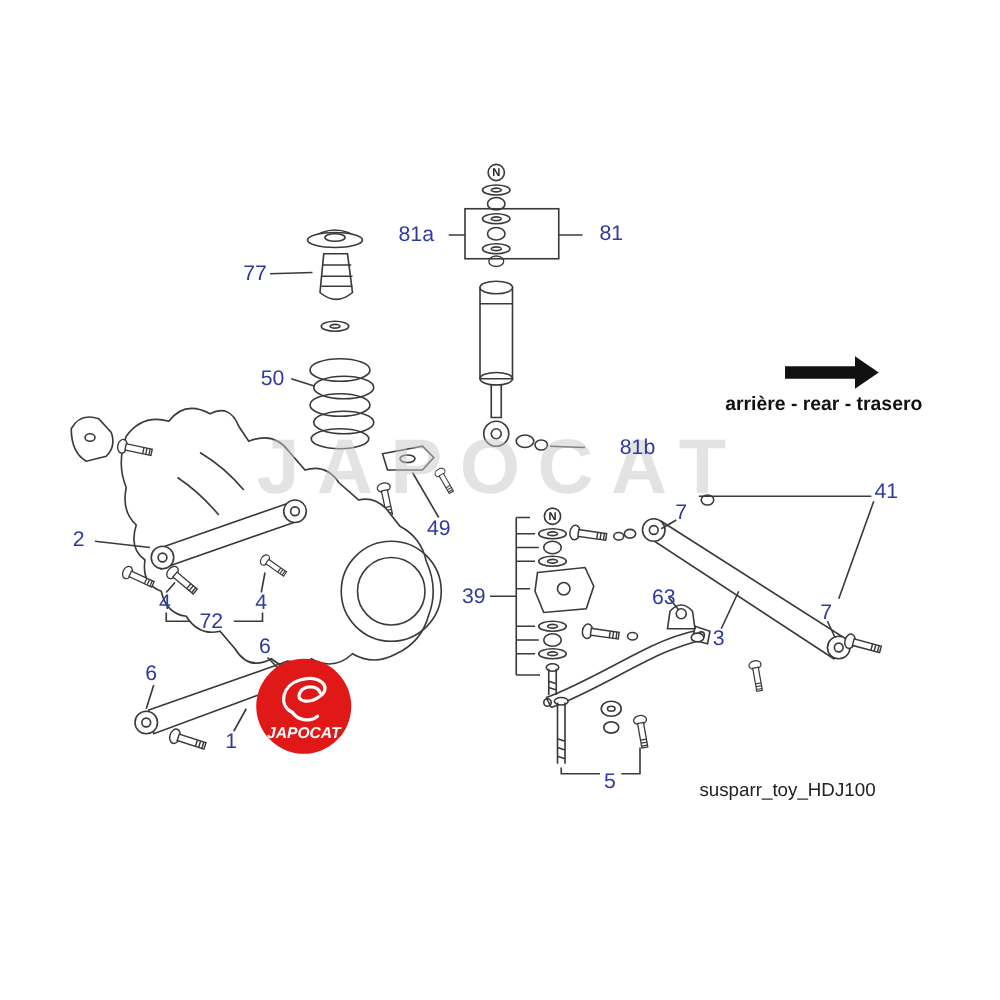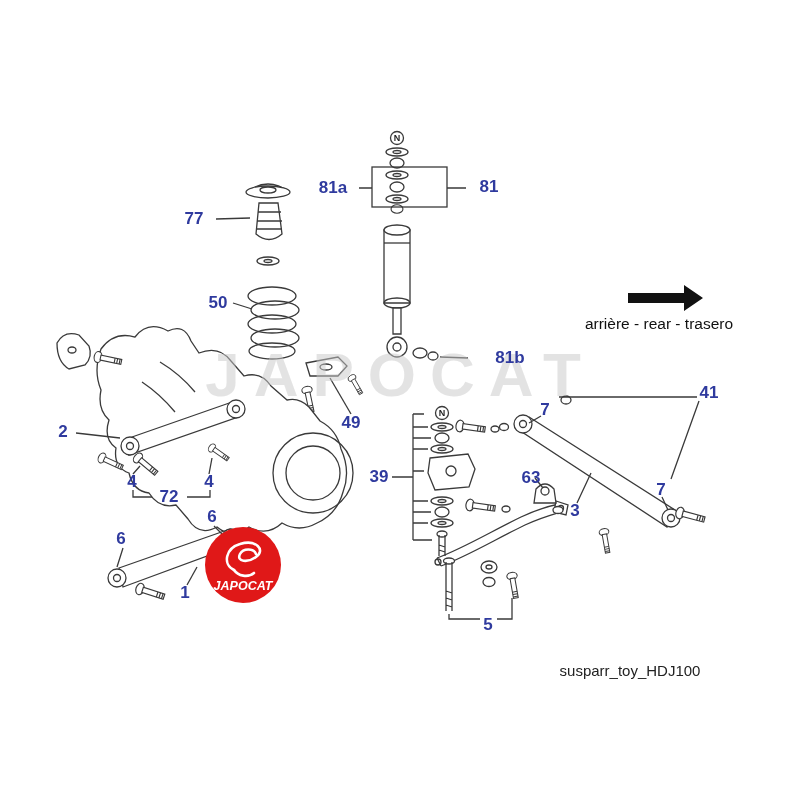--- a/index.html
+++ b/index.html
@@ -19,7 +19,7 @@
   }
   .label{
     position:absolute;transform:translate(-50%,-50%);
-    color:var(--label-blue,#2f3a9e);font-weight:bold;font-size:17px;white-space:nowrap;
+    color:var(--label-blue,#2f3a9e);font-weight:normal;font-size:17px;white-space:nowrap;
   }
   .direction{
     position:absolute;left:659px;top:324px;transform:translate(-50%,-50%);

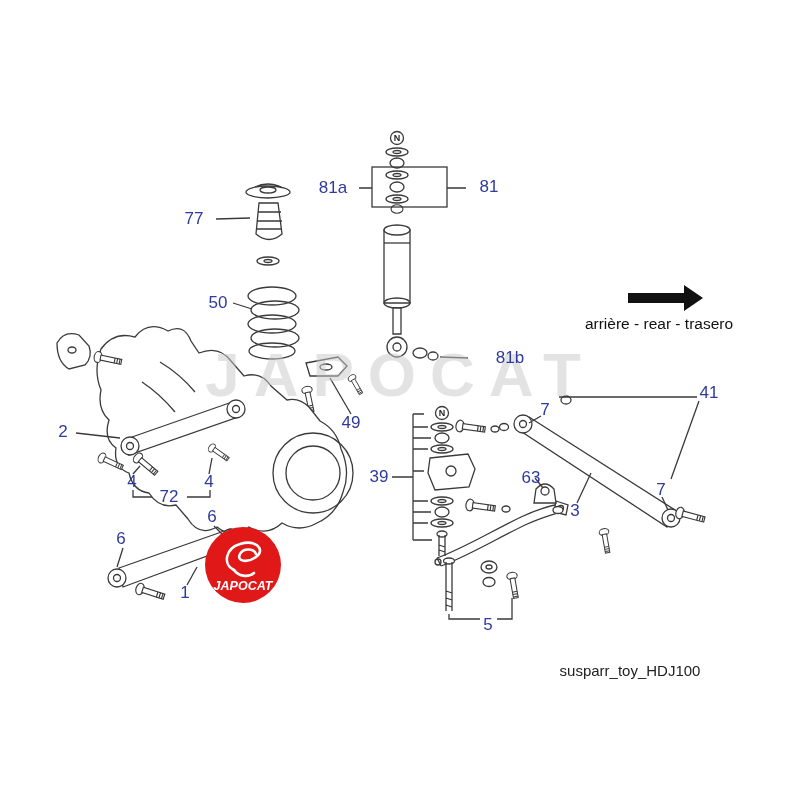--- a/index.html
+++ b/index.html
@@ -206,7 +206,7 @@
 
   <div class="watermark">JAPOCAT</div>
 
-  <div class="label" style="left:194px;top:219px">77</div>
+  <div class="label" style="left:204px;top:219px">77</div>
   <div class="label" style="left:218px;top:303px">50</div>
   <div class="label" style="left:333px;top:188px">81a</div>
   <div class="label" style="left:489px;top:187px">81</div>

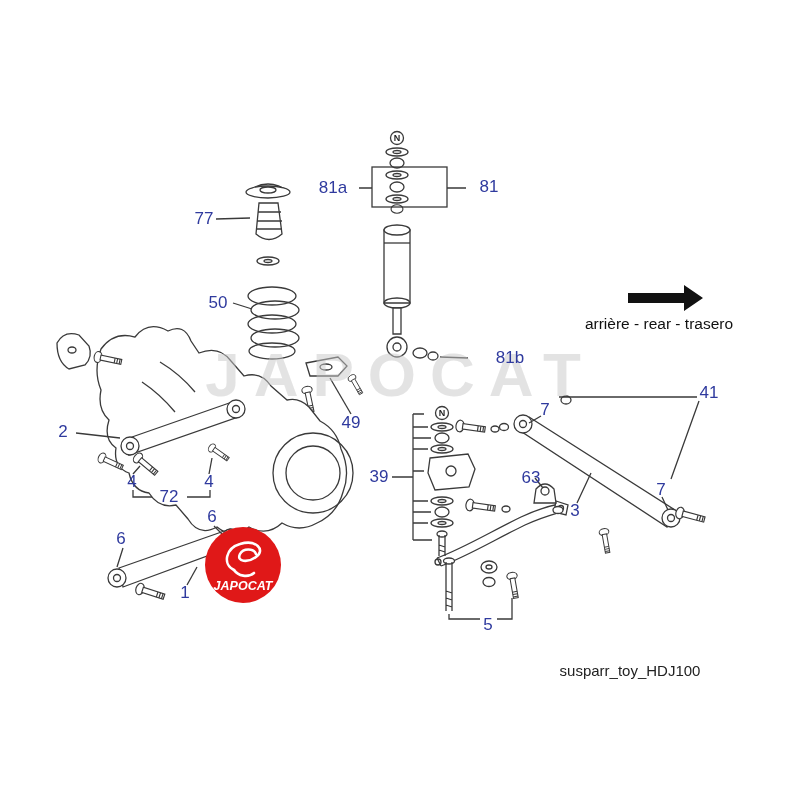--- a/index.html
+++ b/index.html
@@ -23,7 +23,7 @@
   }
   .direction{
     position:absolute;left:659px;top:324px;transform:translate(-50%,-50%);
-    font-weight:normal;font-size:15.5px;color:#111;white-space:nowrap;
+    font-weight:bold;font-size:15.5px;color:#111;white-space:nowrap;
   }
   .caption{
     position:absolute;left:630px;top:670px;transform:translate(-50%,-50%);

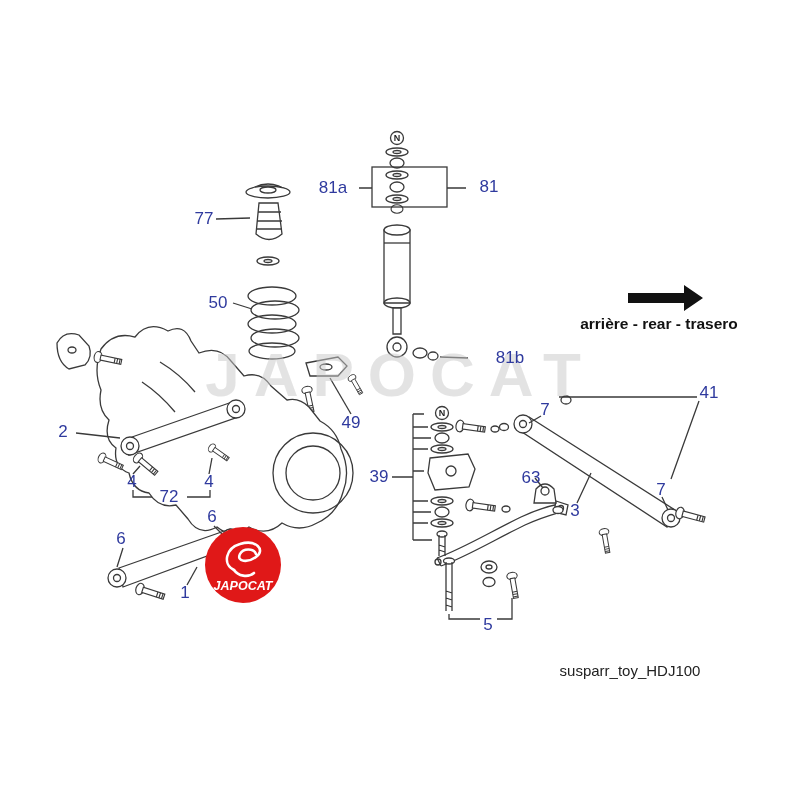--- a/index.html
+++ b/index.html
@@ -26,7 +26,7 @@
     font-weight:bold;font-size:15.5px;color:#111;white-space:nowrap;
   }
   .caption{
-    position:absolute;left:630px;top:670px;transform:translate(-50%,-50%);
+    position:absolute;left:630px;top:632px;transform:translate(-50%,-50%);
     font-size:15px;color:#222;white-space:nowrap;text-align:right;
   }
   .logo{position:absolute;left:204px;top:526px;width:78px;height:78px;}

